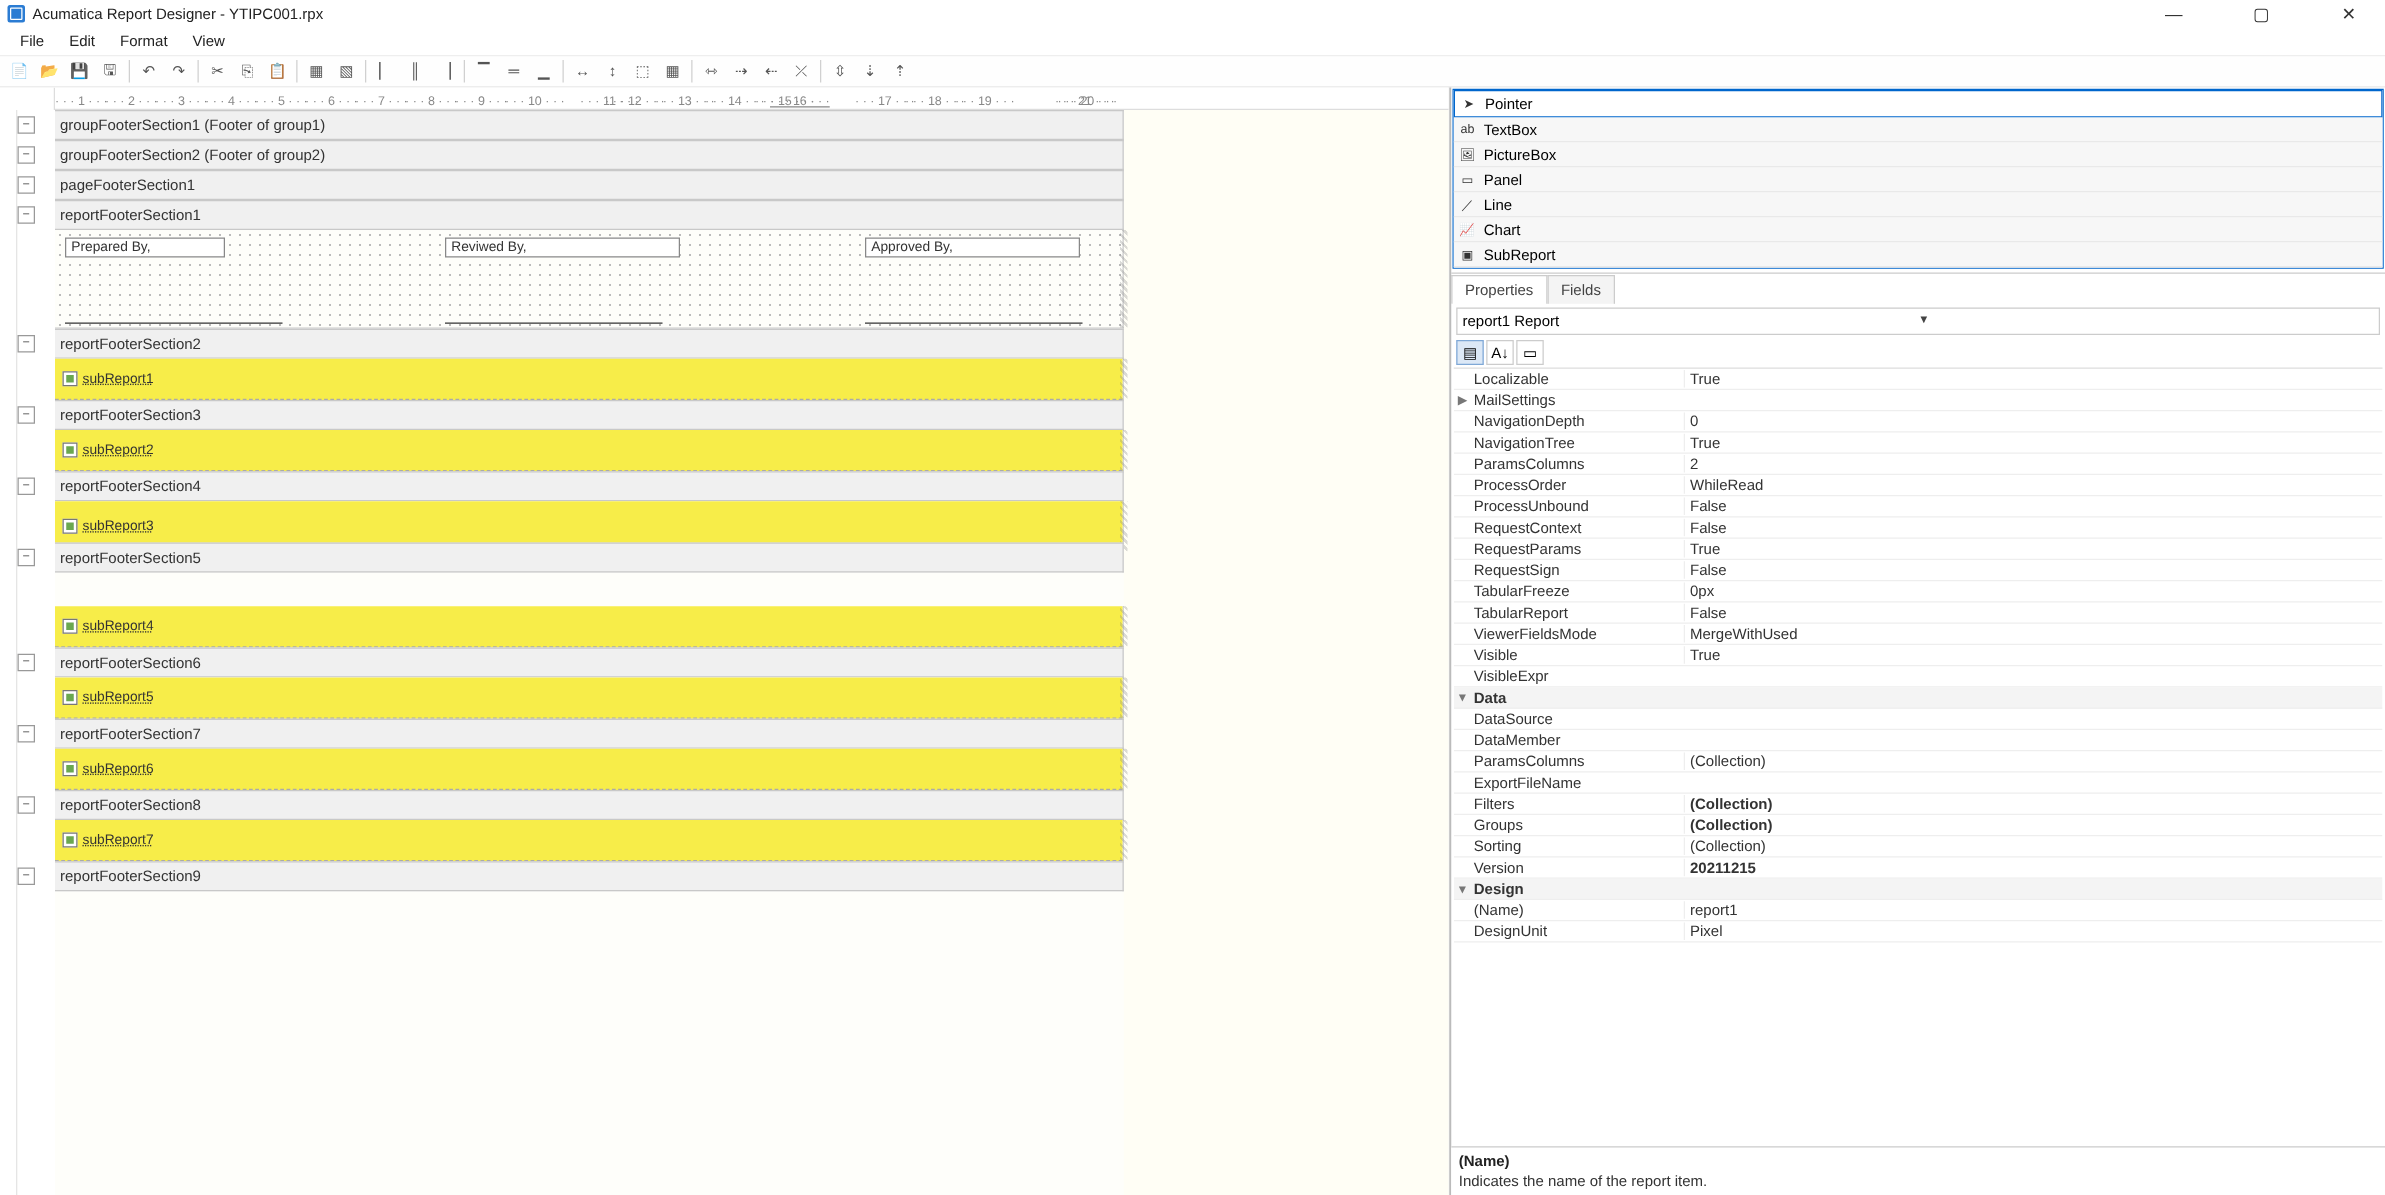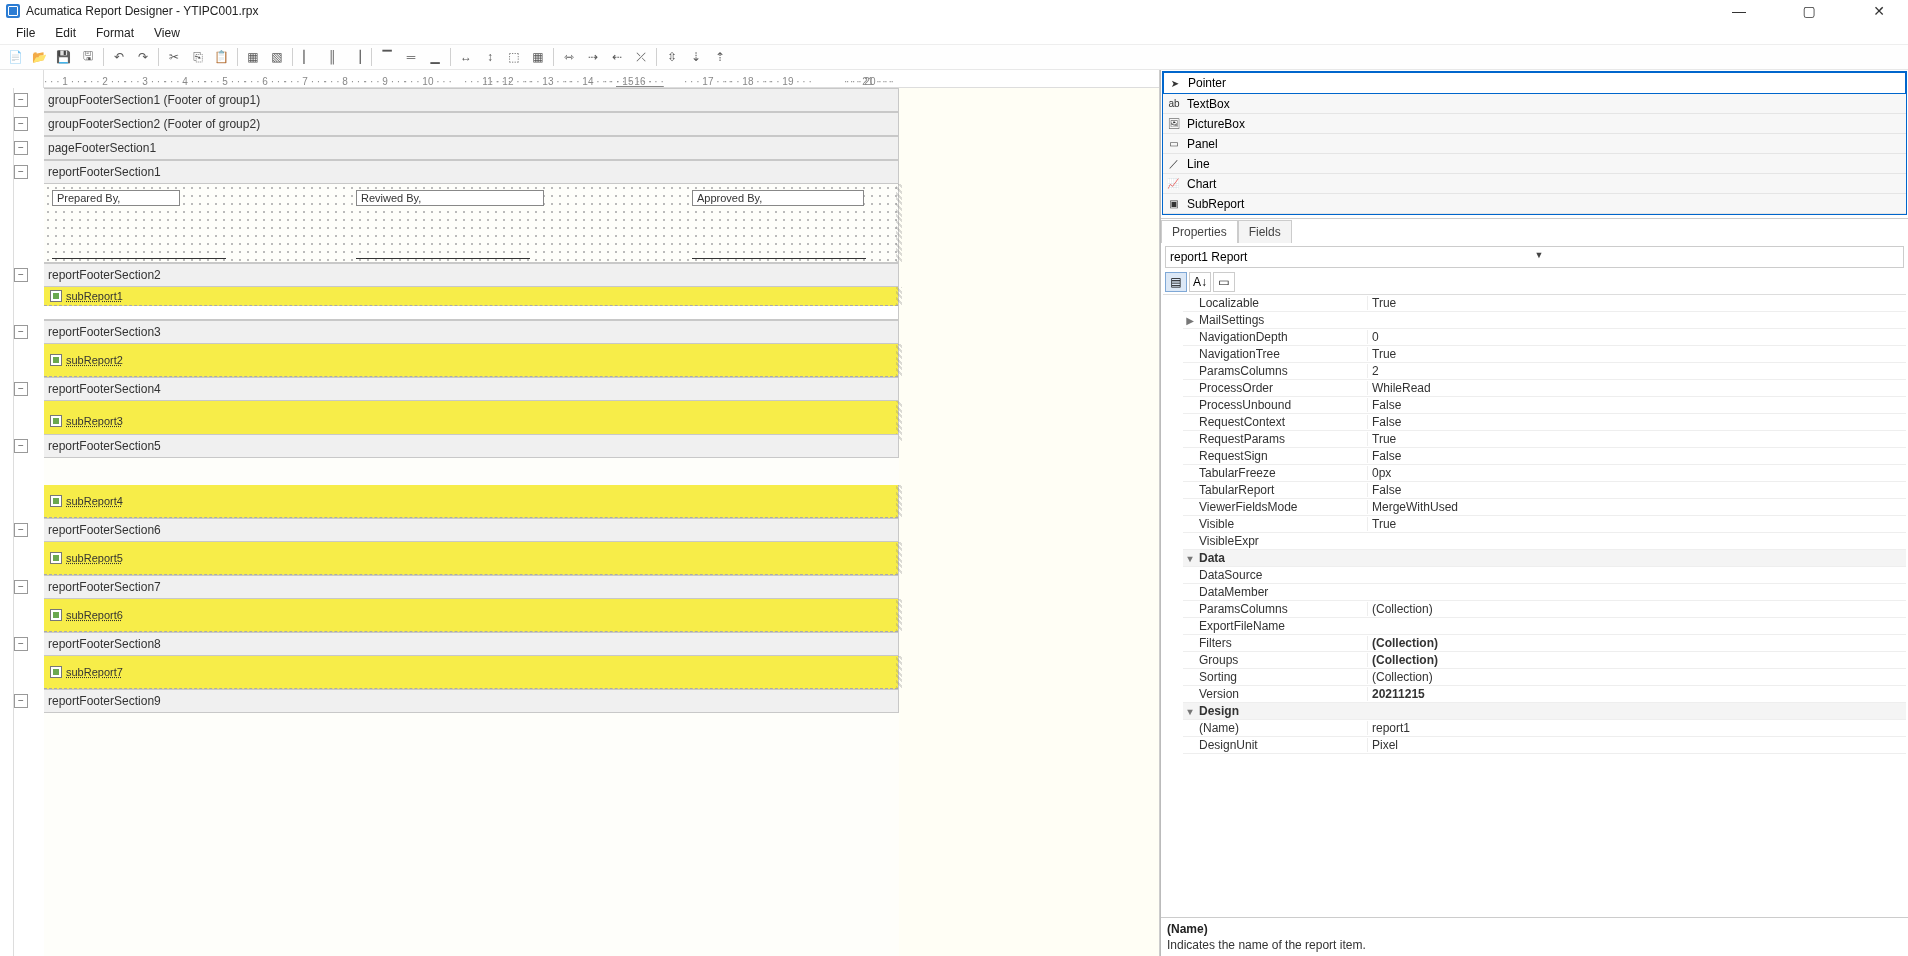--- a/index.html
+++ b/index.html
@@ -217,7 +217,7 @@
             <span>reportFooterSection2</span>
           </div>
           <div class="section-body" style="height: 33px;">
-            <div class="subreport-row dotgrid" style="height: 19px;">
+            <div class="subreport-row dotgrid" style="height: 33px;">
               <div class="subreport-box">
                 <span class="sr-icon"></span>
                 <span class="subreport-label">subReport1</span>

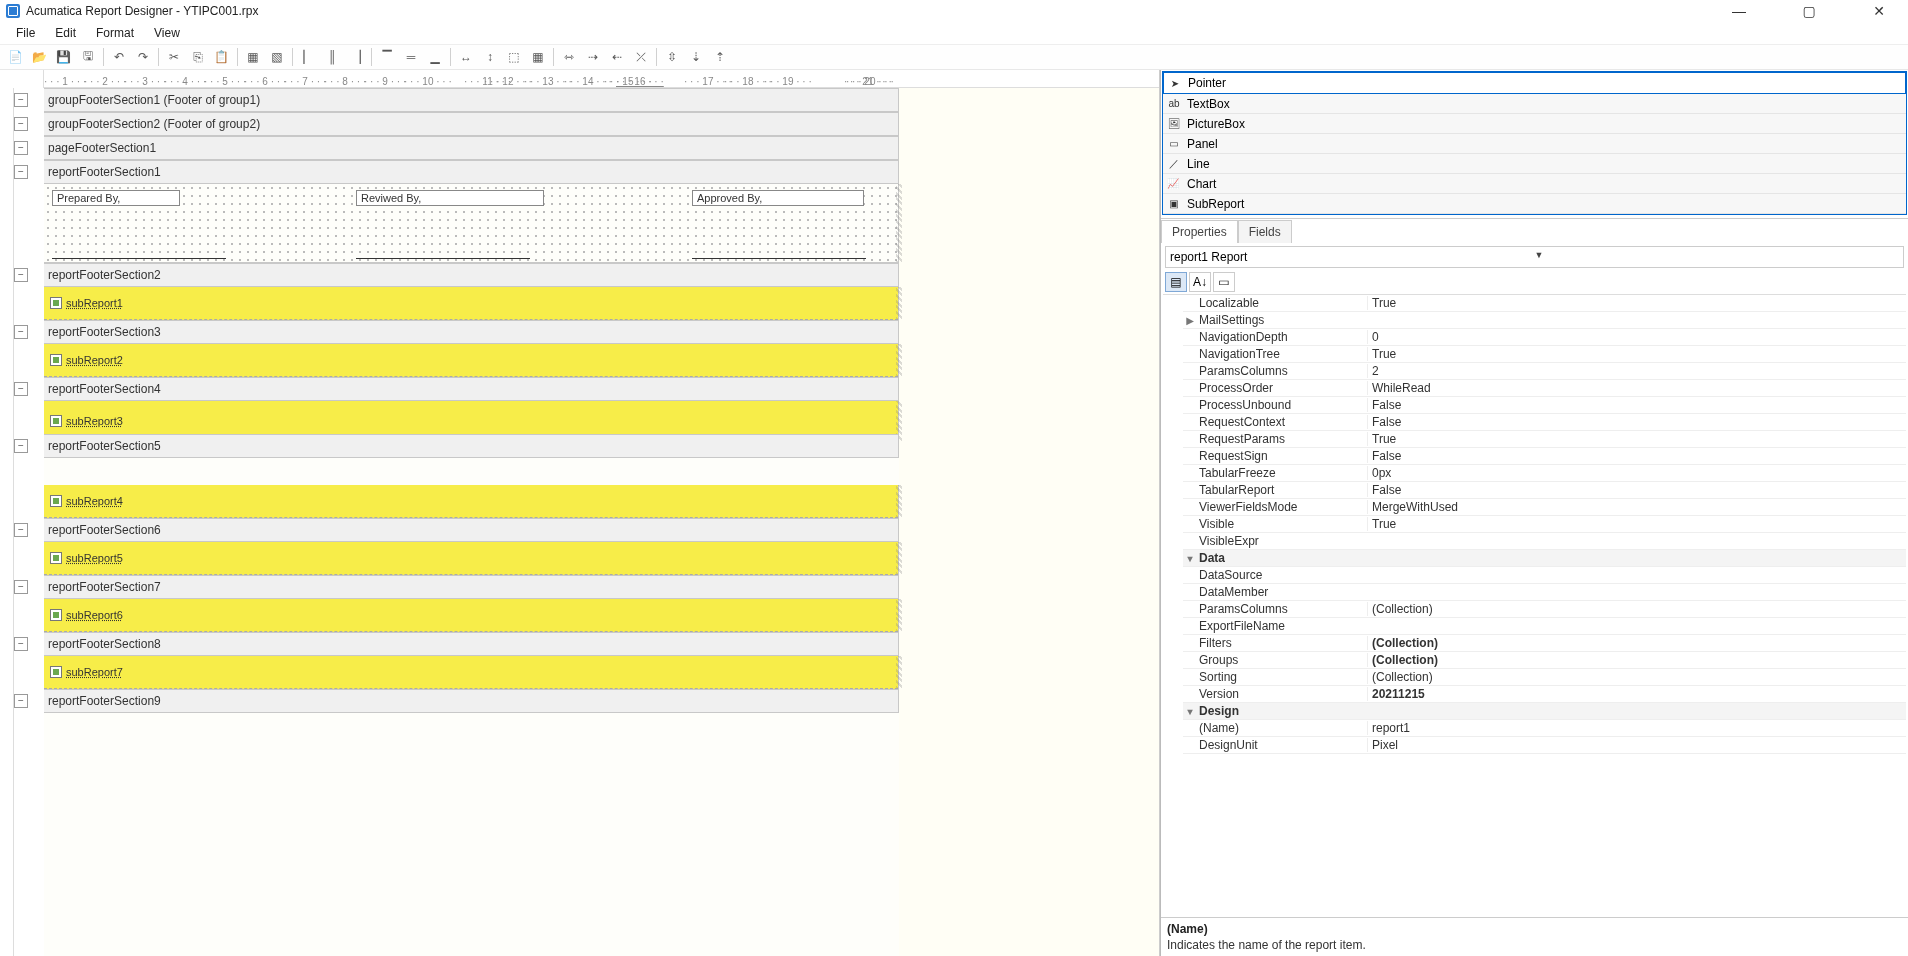--- a/index.html
+++ b/index.html
@@ -77,7 +77,7 @@
 .prop-tb-btn.active { background:#dce8f6; border-color:#7fa8d6;}
 
 .prop-grid { flex:1; overflow:auto; border-top:1px solid #ddd; margin:0 2px;}
-.prop-row { display:flex; height:17px; align-items:center; border-bottom:1px solid #eee;margin-left:20px;}
+.prop-row { display:flex; height:17px; align-items:center; border-bottom:1px solid #eee;}
 .prop-row.cat { background:#f4f4f4; font-weight:bold; color:#333;}
 .prop-row .expander{ width:14px; text-align:center; color:#777; font-size:10px;}
 .prop-row .pname { flex:0 0 170px; padding-left:2px; color:#333;}

